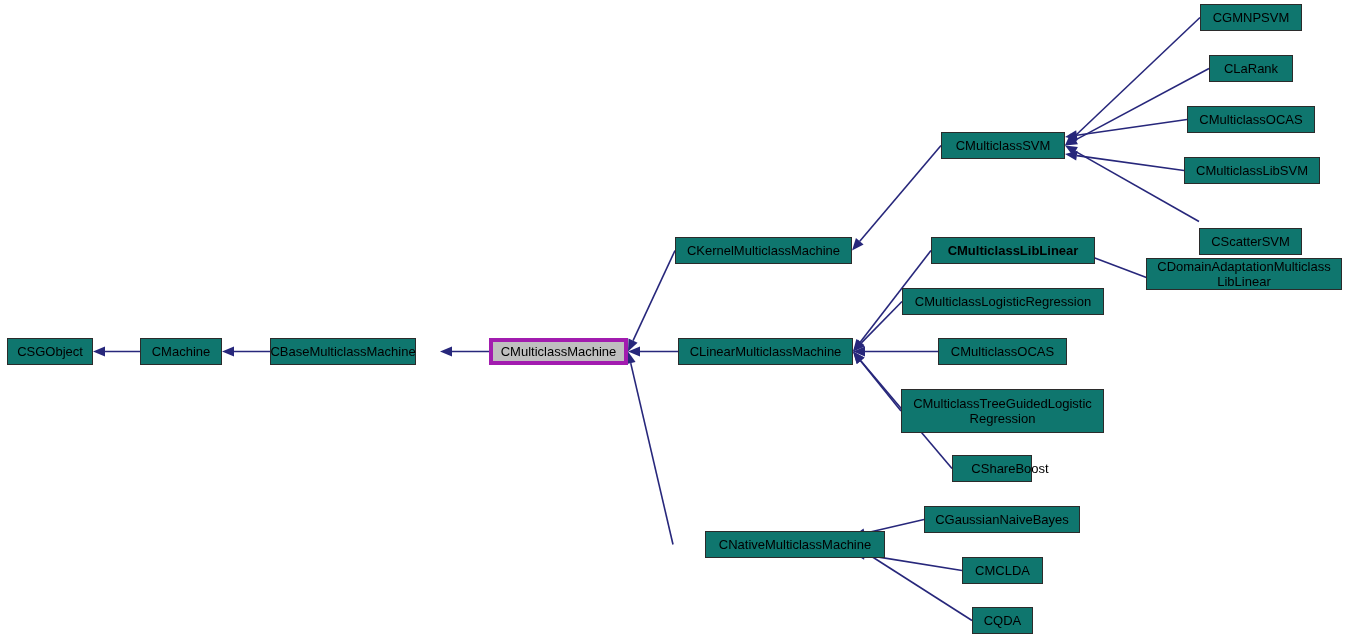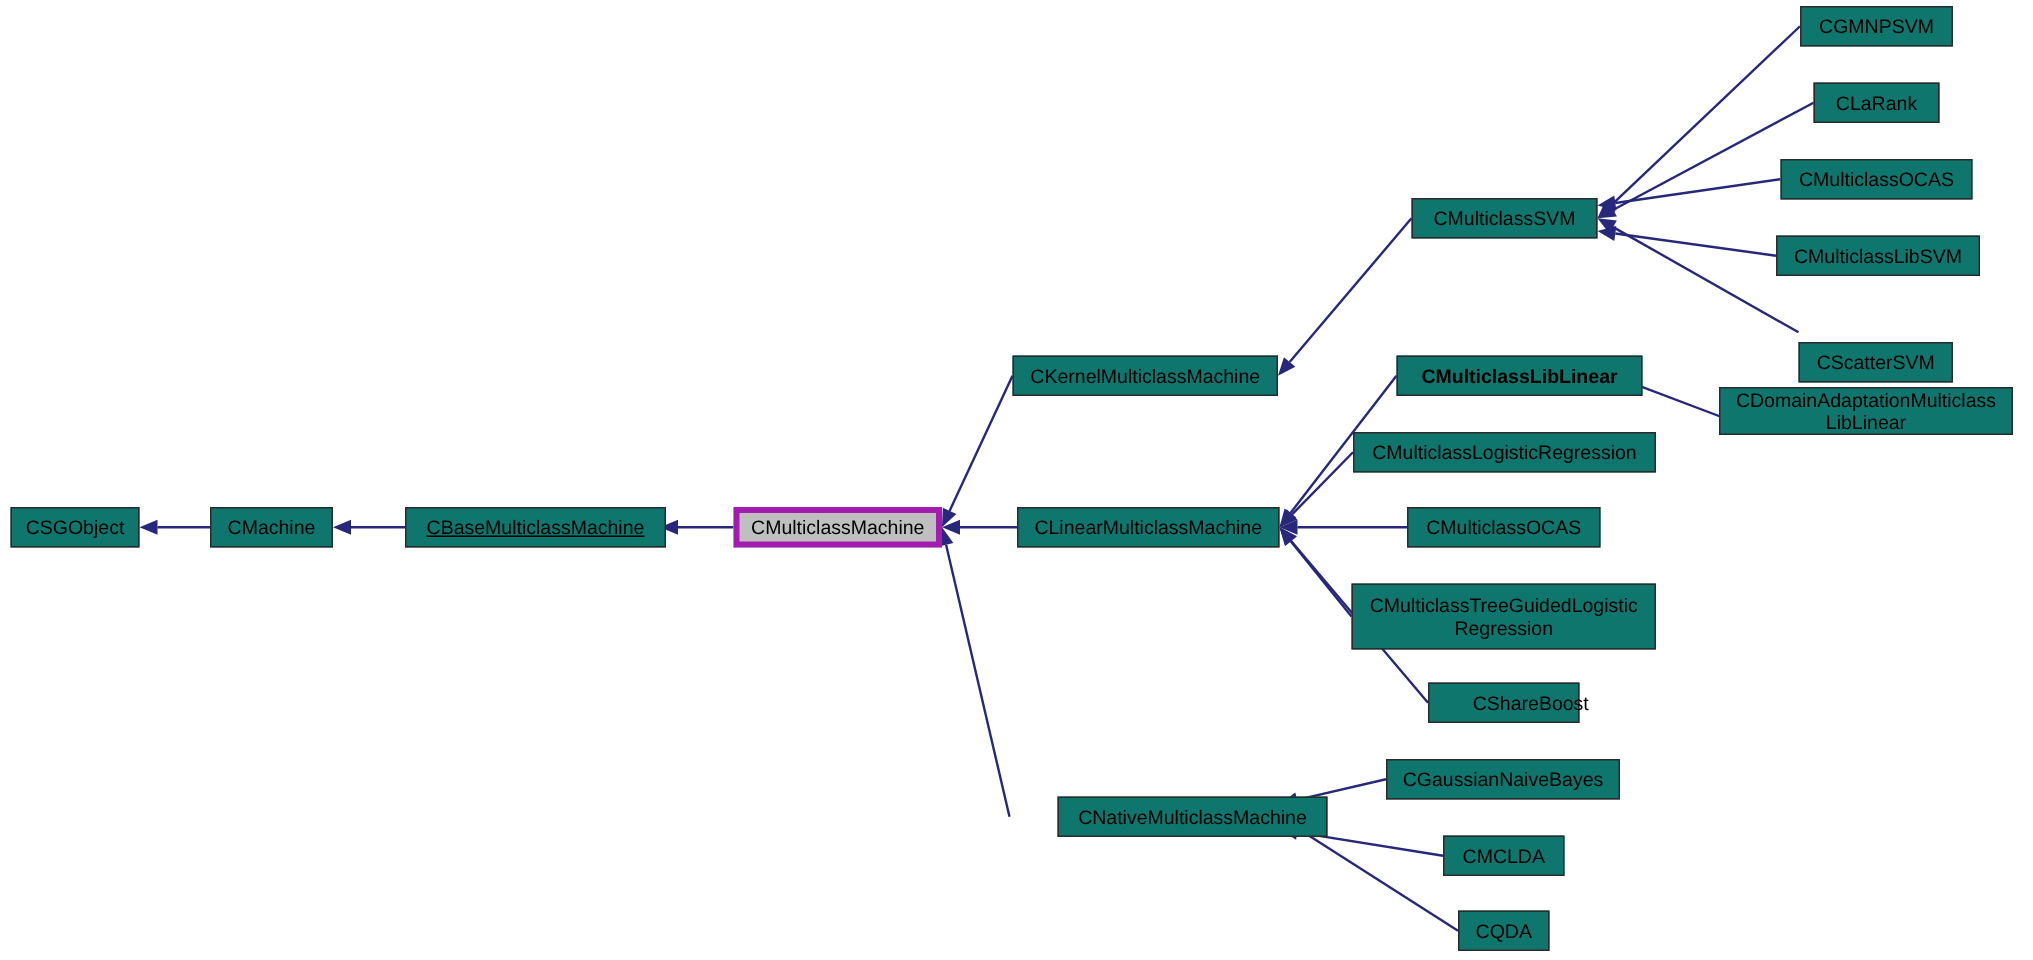--- a/index.html
+++ b/index.html
@@ -137,7 +137,7 @@
   <div id="node-layer">
       <div class="node" style="left: 7px; top: 338px; width: 86px; height: 27px;">CSGObject</div>
       <div class="node" style="left: 140px; top: 338px; width: 82px; height: 27px;">CMachine</div>
-      <div class="node" style="left: 270px; top: 338px; width: 174px; height: 27px; text-decoration: underline;">CBaseMulticlassMachine</div>
+      <div class="node" style="left: 270px; top: 338px; width: 146px; height: 27px;">CBaseMulticlassMachine</div>
       <div class="node highlight" style="left: 489px; top: 338px; width: 139px; height: 27px;">CMulticlassMachine</div>
       <div class="node" style="left: 675px; top: 237px; width: 177px; height: 27px;">CKernelMulticlassMachine</div>
       <div class="node" style="left: 678px; top: 338px; width: 175px; height: 27px;">CLinearMulticlassMachine</div>

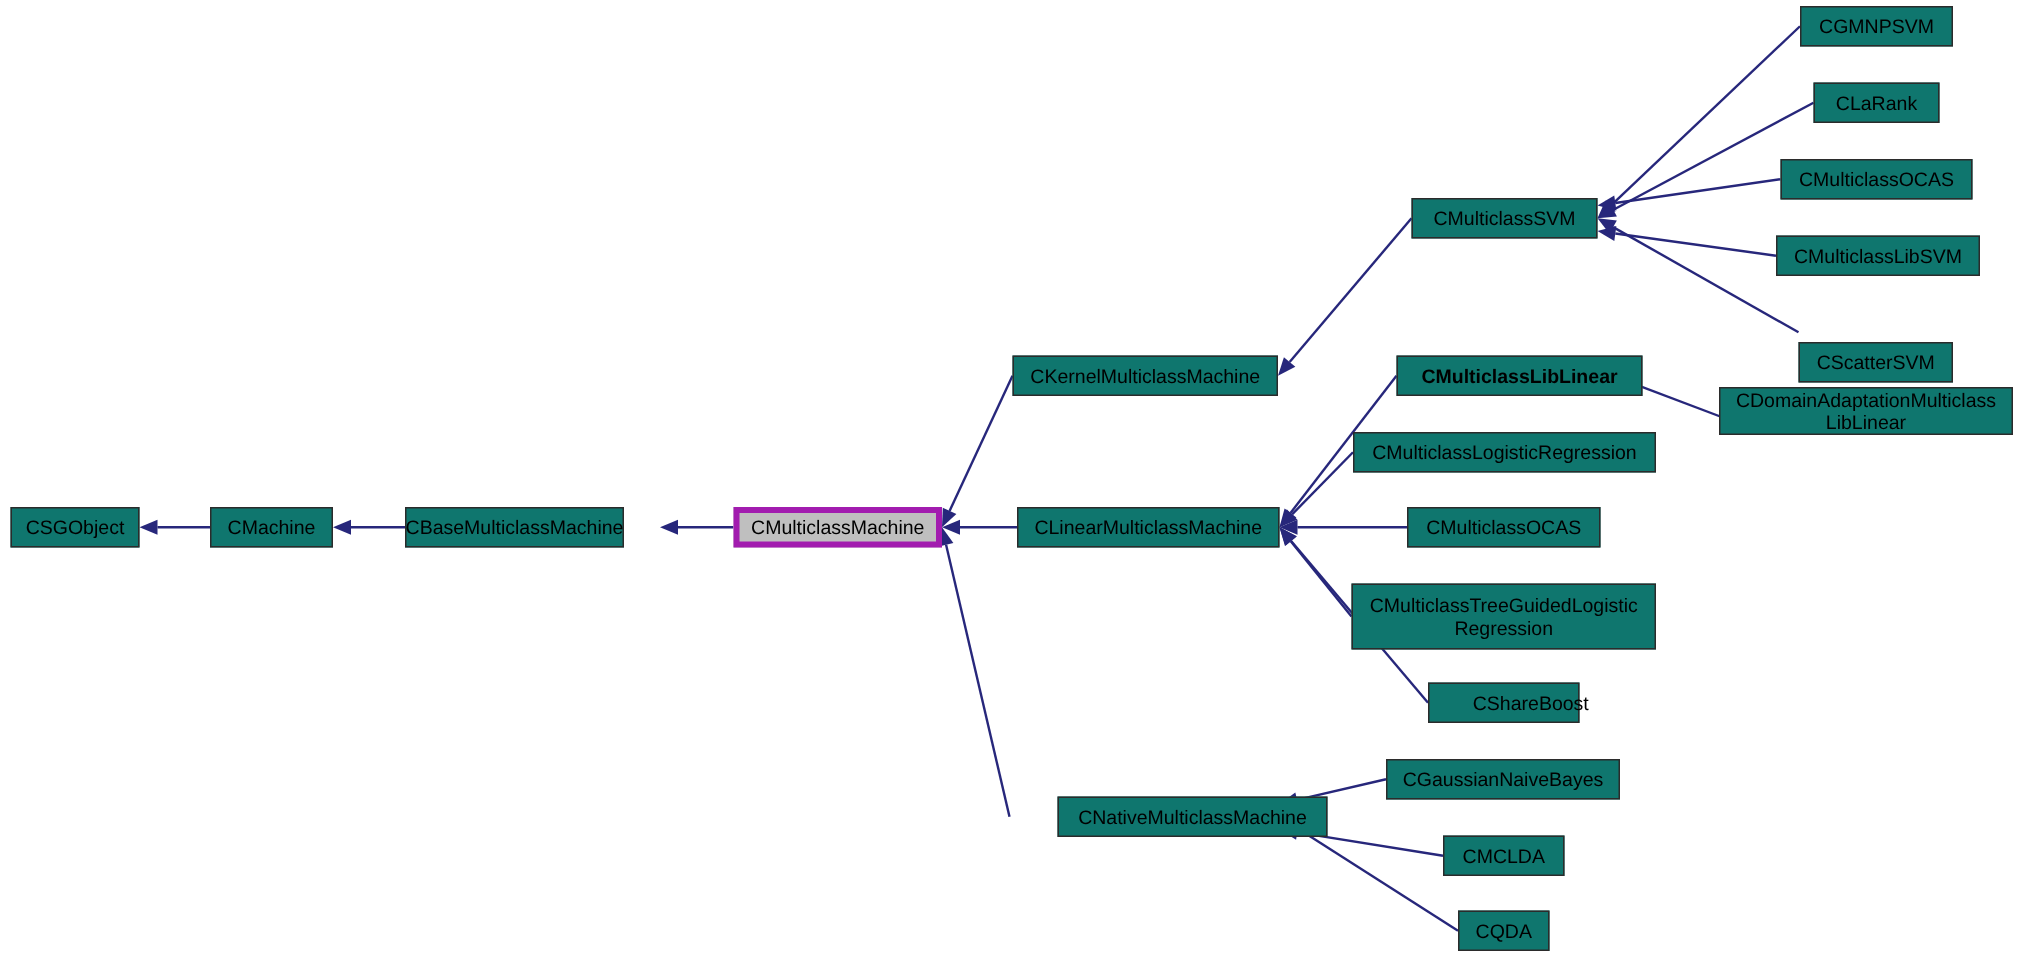--- a/index.html
+++ b/index.html
@@ -155,7 +155,7 @@
       <div class="node" style="left: 938px; top: 338px; width: 129px; height: 27px;">CMulticlassOCAS</div>
       <div class="node" style="left: 901px; top: 389px; width: 203px; height: 44px;">CMulticlassTreeGuidedLogistic
 Regression</div>
-      <div class="node" style="left: 952px; top: 455px; width: 101px; height: 27px; padding-left: 36px;">CShareBoost</div>
+      <div class="node" style="left: 952px; top: 455px; width: 80px; height: 27px; padding-left: 36px;">CShareBoost</div>
       <div class="node" style="left: 924px; top: 506px; width: 156px; height: 27px; text-align: center;">CGaussianNaiveBayes</div>
       <div class="node" style="left: 962px; top: 557px; width: 81px; height: 27px;">CMCLDA</div>
       <div class="node" style="left: 972px; top: 607px; width: 61px; height: 27px;">CQDA</div>

